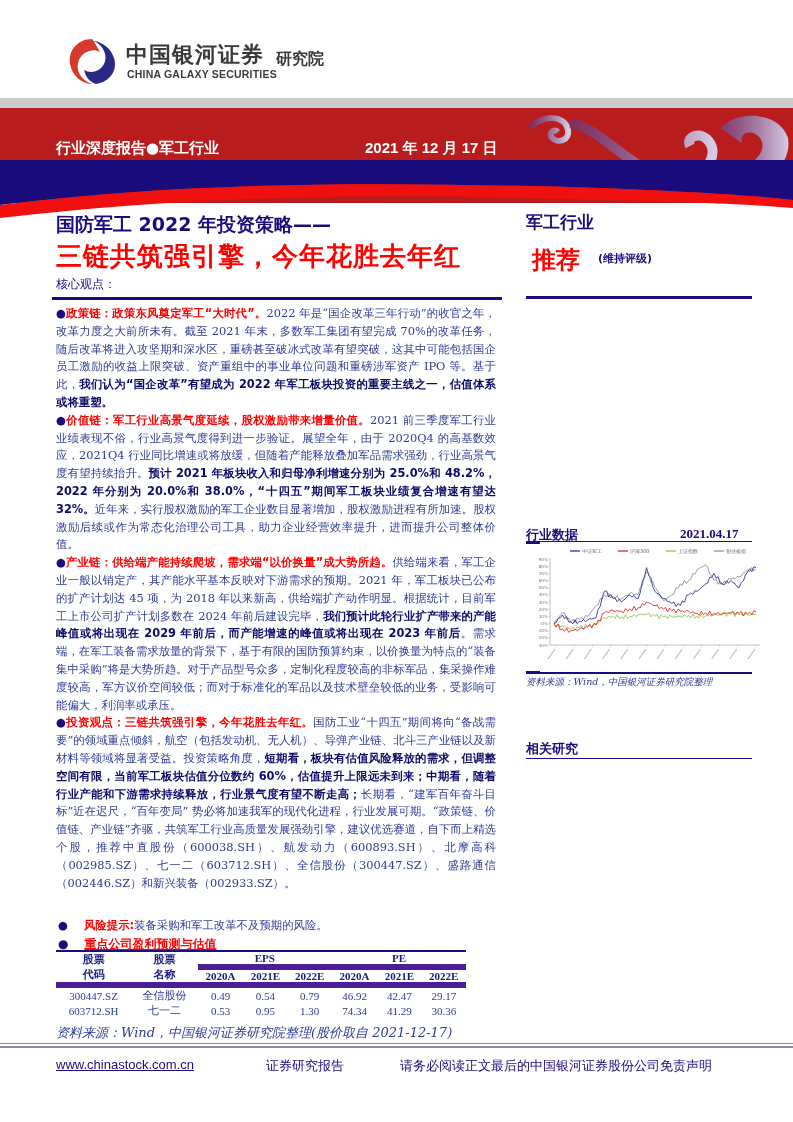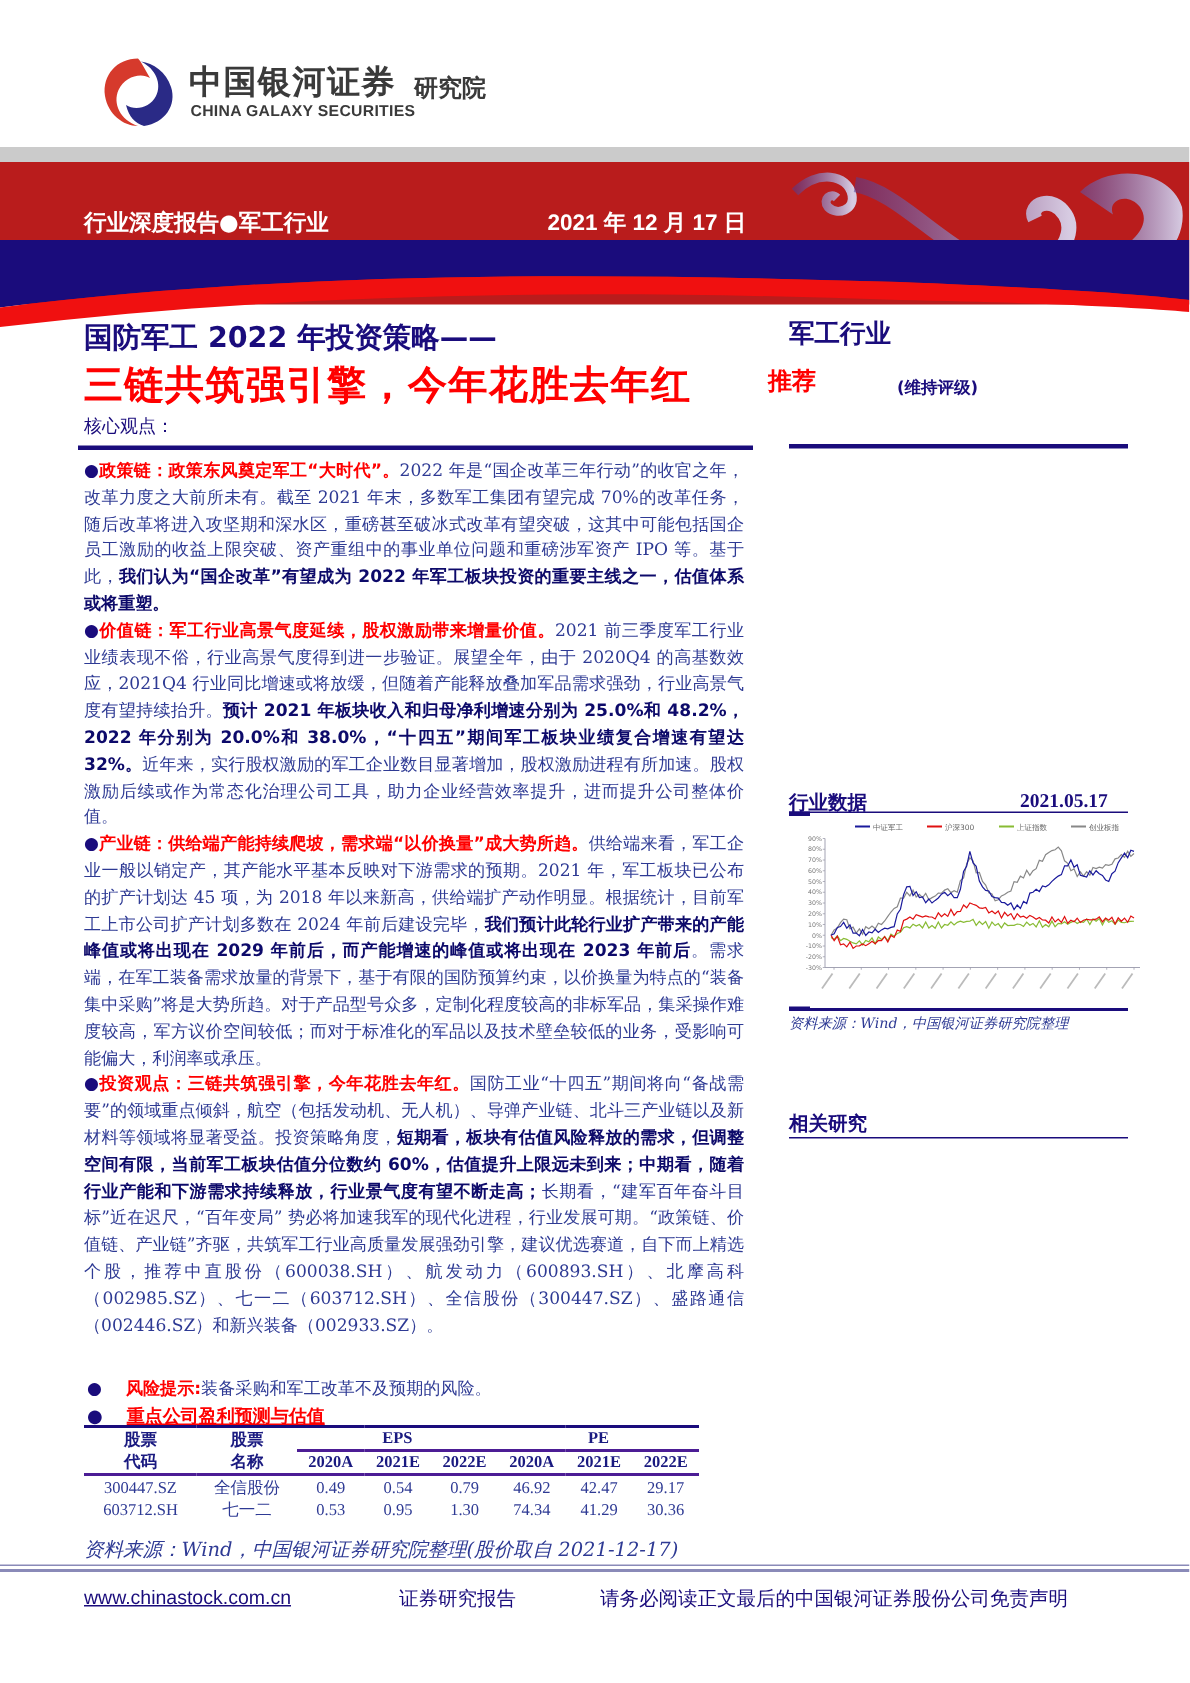--- a/index.html
+++ b/index.html
@@ -21,7 +21,7 @@
   .core{left:56px;top:276px;font-size:12px;font-weight:normal;font-family:"DejaVu Sans",sans-serif;color:#1a0c7c;}
   .core-rule{left:52px;top:297px;width:450px;height:3px;background:#1a0c7c;}
   .side-industry{left:526px;top:211px;font-size:17px;font-weight:bold;font-family:"DejaVu Sans",sans-serif;color:#1a0c7c;}
-  .side-rating{left:512px;top:244px;font-size:16px;font-weight:bold;font-family:"DejaVu Sans",sans-serif;color:#f00;}
+  .side-rating{left:532px;top:244px;font-size:24px;font-weight:bold;font-family:"DejaVu Sans",sans-serif;color:#f00;}
   .side-maintain{left:598px;top:251px;font-size:11px;font-weight:bold;font-family:"DejaVu Sans",sans-serif;color:#1a0c7c;}
   .side-rule{left:526px;top:296px;width:226px;height:3px;background:#1a0c7c;}
   

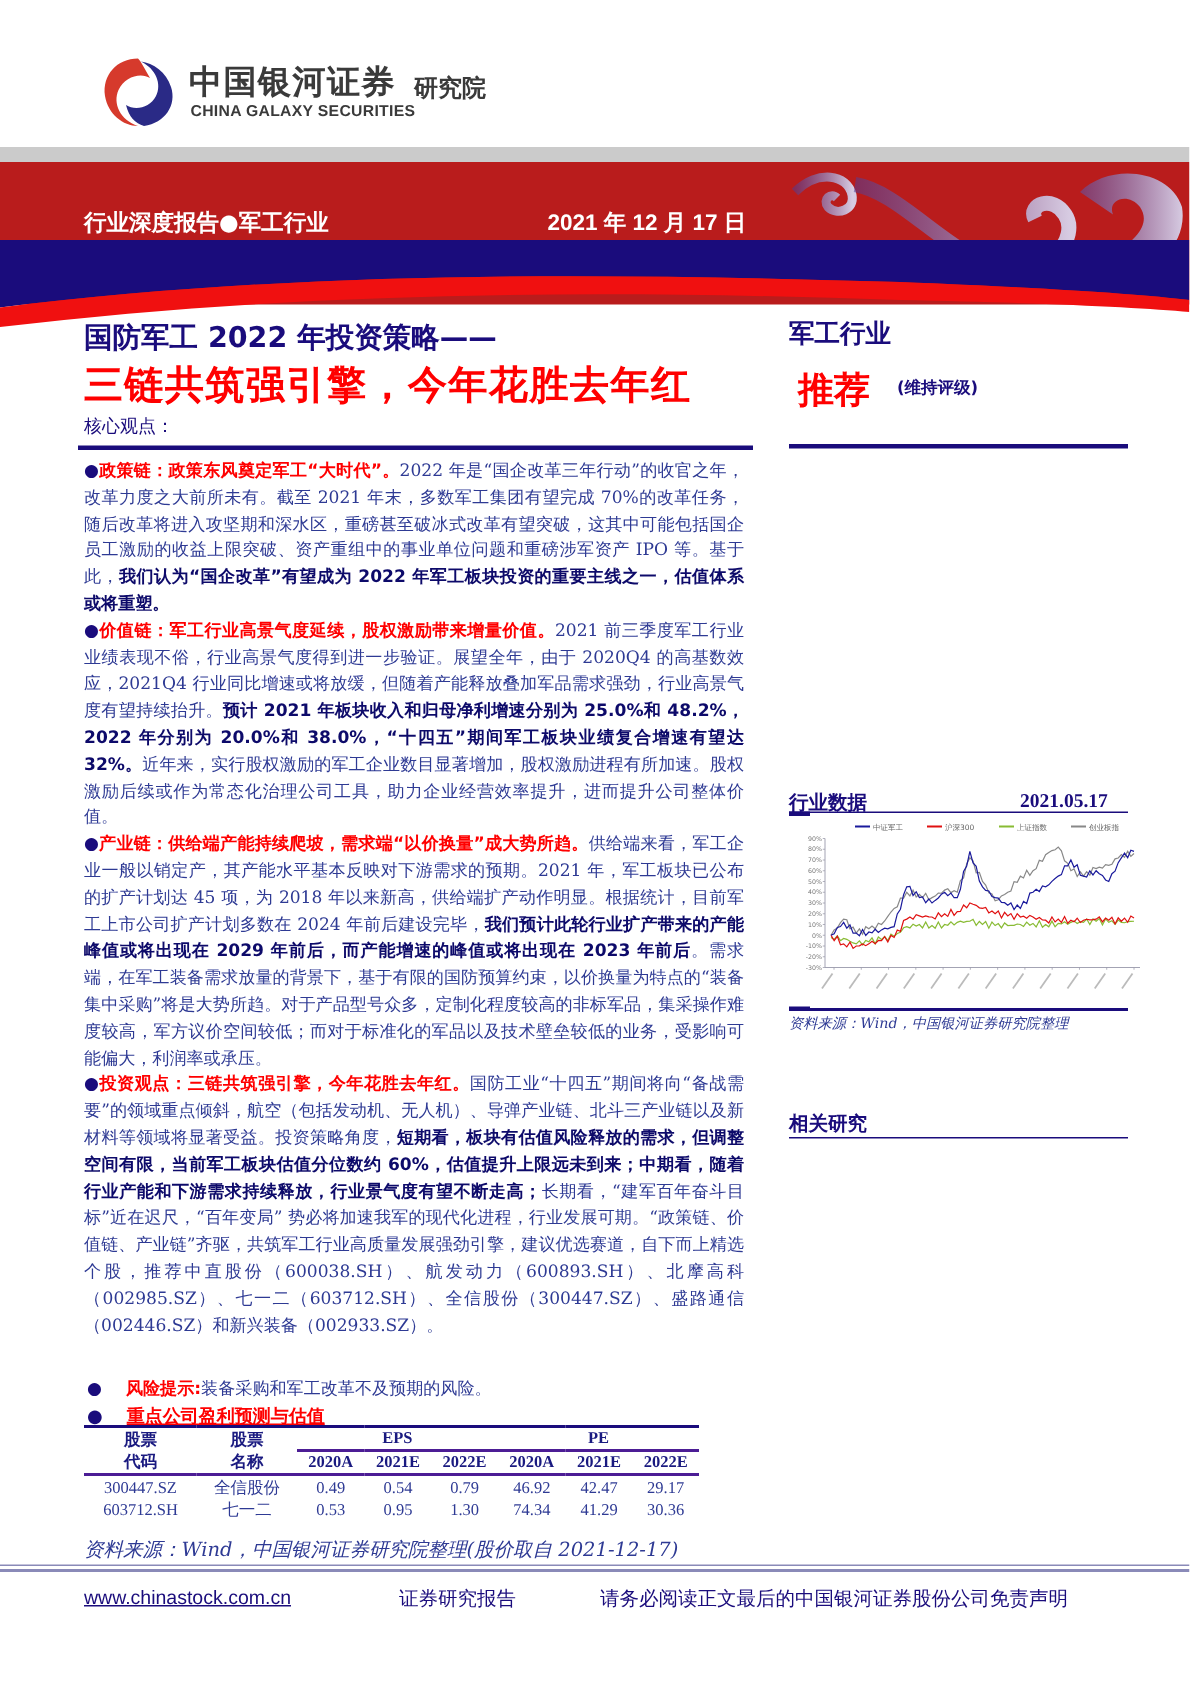--- a/index.html
+++ b/index.html
@@ -161,7 +161,7 @@
 <div class="abs tbl-src">资料来源：Wind，中国银河证券研究院整理(股价取自 2021-12-17)</div>
 
 <div class="abs data-title">行业数据</div>
-<div class="abs data-date">2021.05.17</div>
+<div class="abs data-date">2021.04.17</div>
 <div class="abs data-rule"></div>
 <div class="abs data-rule2"></div>
 <svg class="abs chart-box" id="chart" viewBox="0 0 236 126">

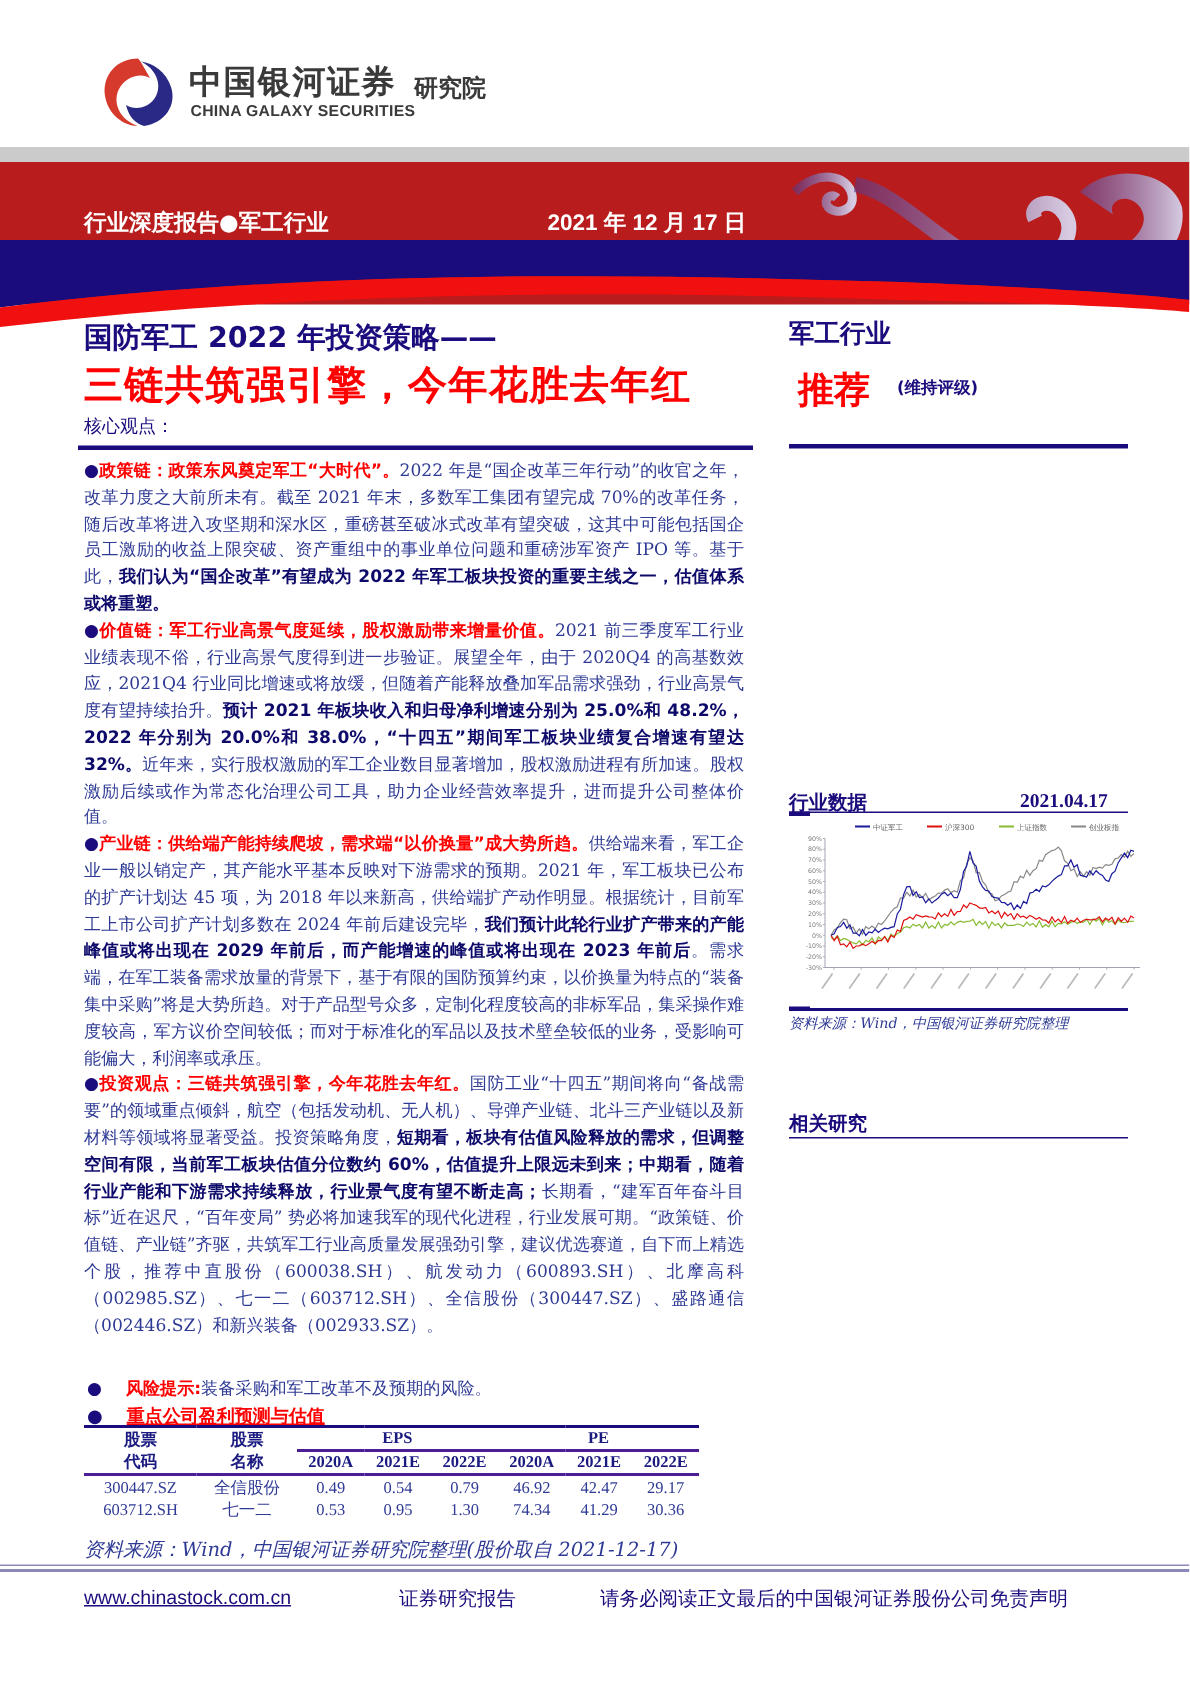--- a/index.html
+++ b/index.html
@@ -39,7 +39,7 @@
   table.fin td{text-align:center;height:14px;padding:0;color:#2e3a94;}
   .tt{border-top:2px solid #1a0c7c;}
   .tb{border-bottom:2px solid #1a0c7c;}
-  .sub{border-bottom:2px solid #4c1d95;}
+  .sub{border-bottom:6px solid #4c1d95;}
   .tbl-src{left:56px;top:1024px;font-size:13px;font-style:italic;color:#2e3a94;text-align:right;}
   
   .data-title{left:526px;top:526px;font-size:13px;font-weight:bold;font-family:"DejaVu Sans",sans-serif;color:#1a0c7c;}

